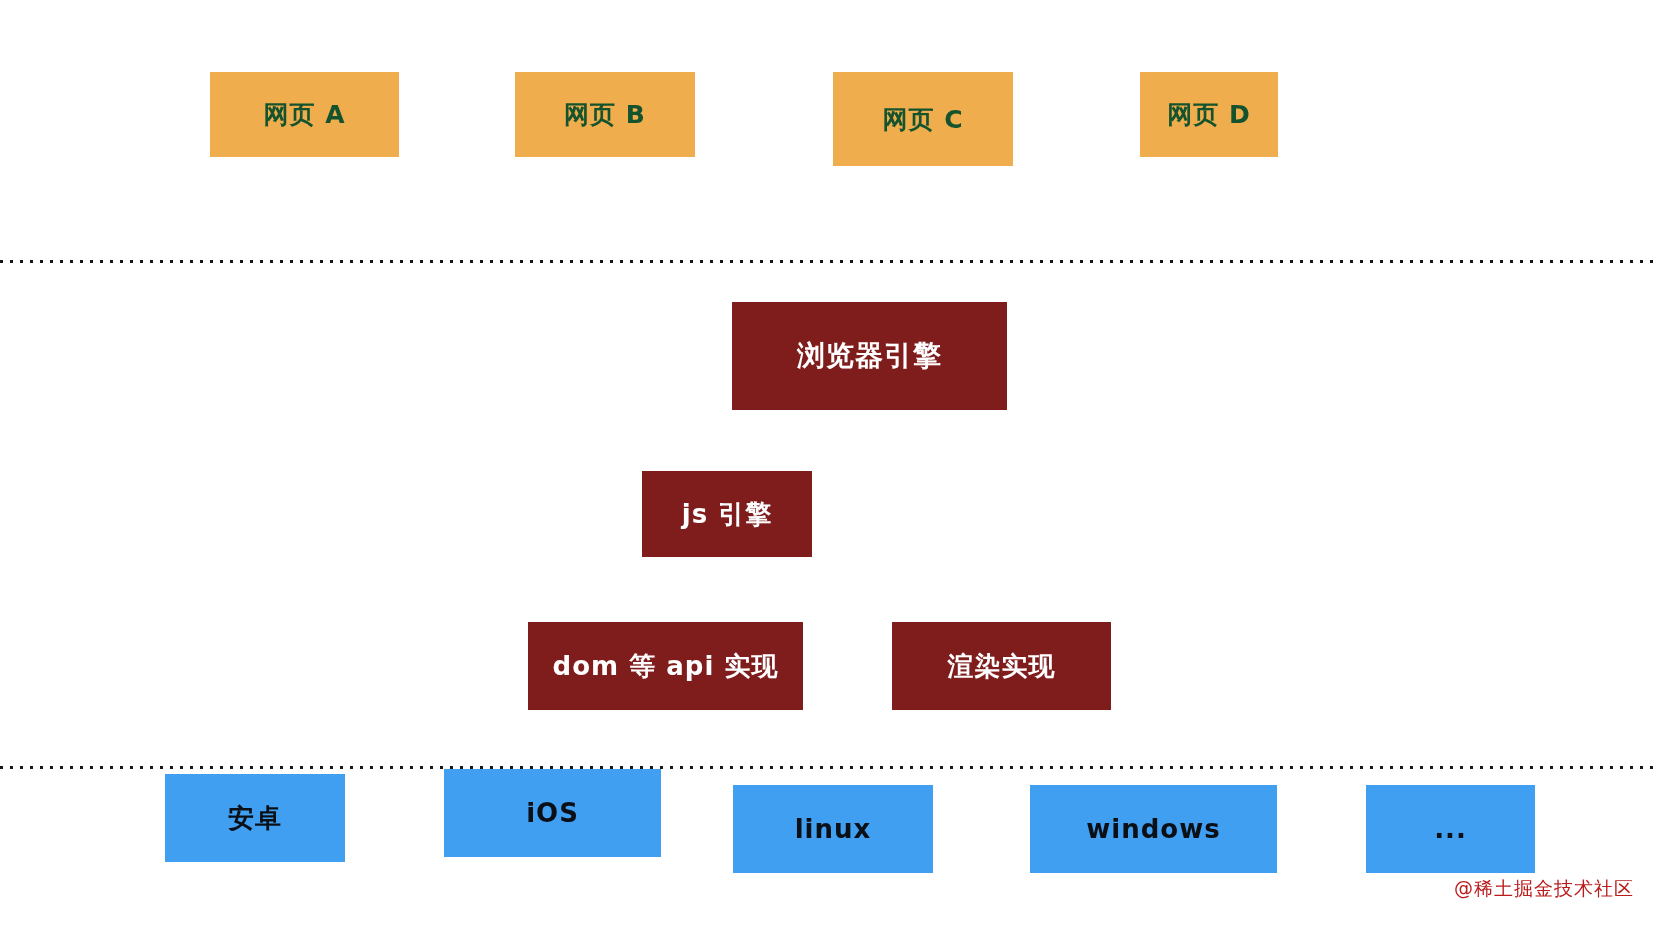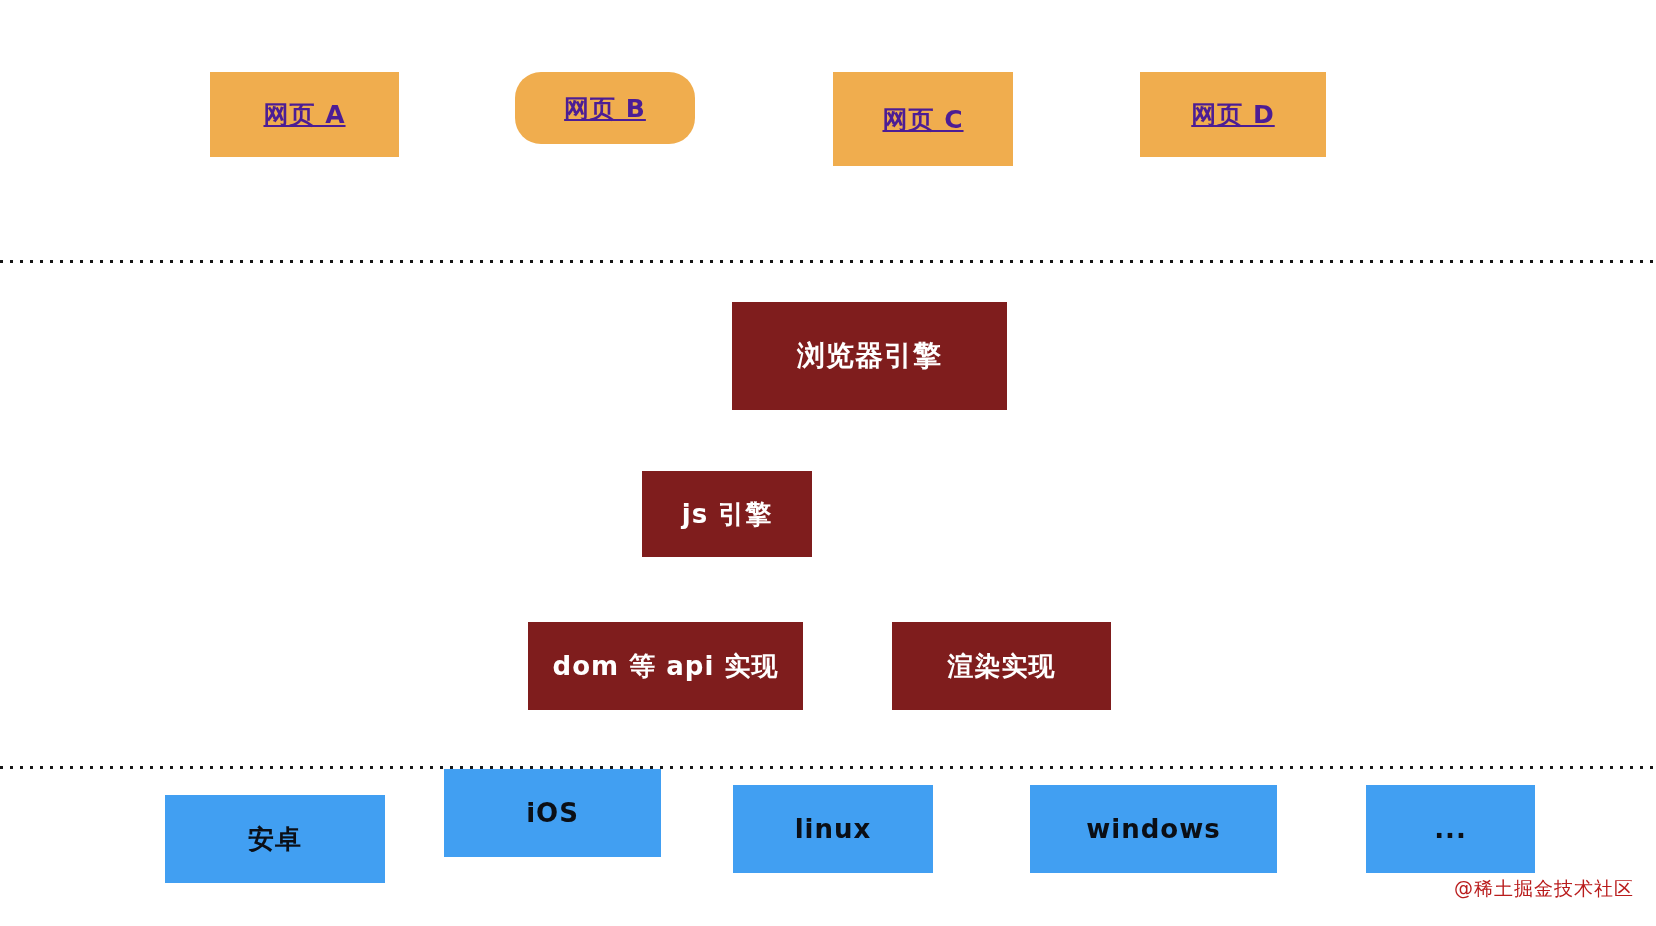--- a/index.html
+++ b/index.html
@@ -23,9 +23,8 @@
   }
   .webpage-box {
     background: #F0AD4E;
-    color: #4c1d95;
+    color: #14532d;
     font-size: 25px;
-    text-decoration: underline;
   }
   .engine-box {
     background: #7f1d1d;

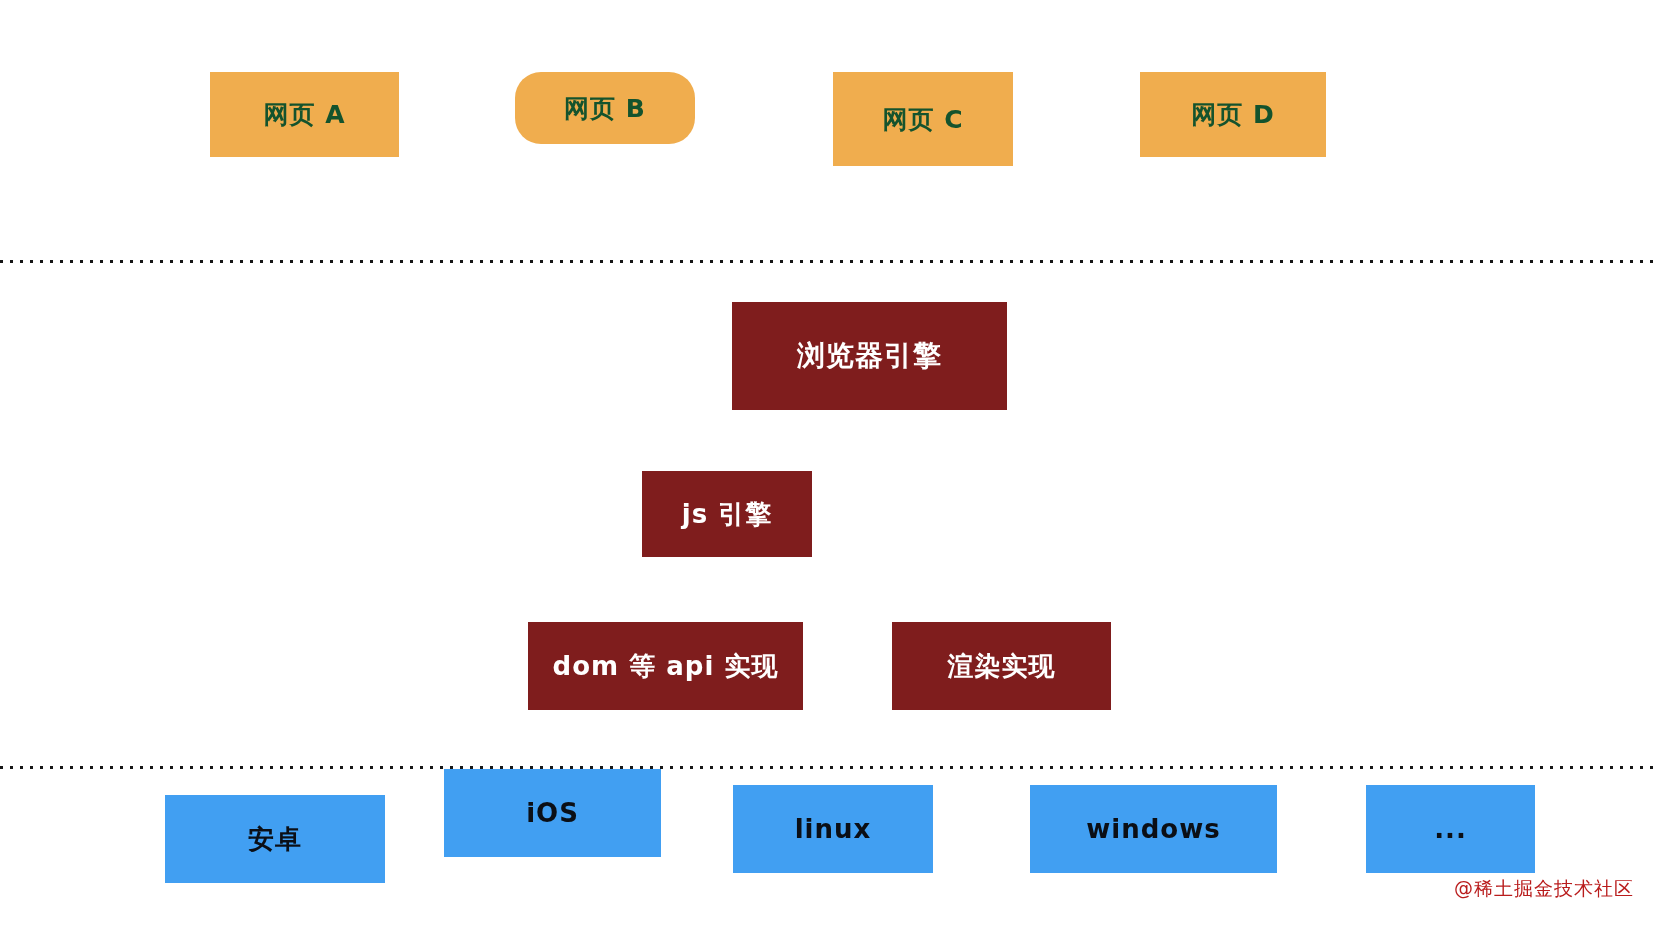--- a/index.html
+++ b/index.html
@@ -58,7 +58,7 @@
 <div class="canvas">
 
   <div class="box webpage-box" style="left:210px; top:72px; width:189px; height:85px;">网页 A</div>
-  <div class="box webpage-box" style="left:515px; top:72px; width:180px; height:72px;border-radius:26px;">网页 B</div>
+  <div class="box webpage-box" style="left:515px; top:72px; width:180px; height:85px;">网页 B</div>
   <div class="box webpage-box" style="left:833px; top:72px; width:180px; height:94px;">网页 C</div>
   <div class="box webpage-box" style="left:1140px; top:72px; width:186px; height:85px;">网页 D</div>
 

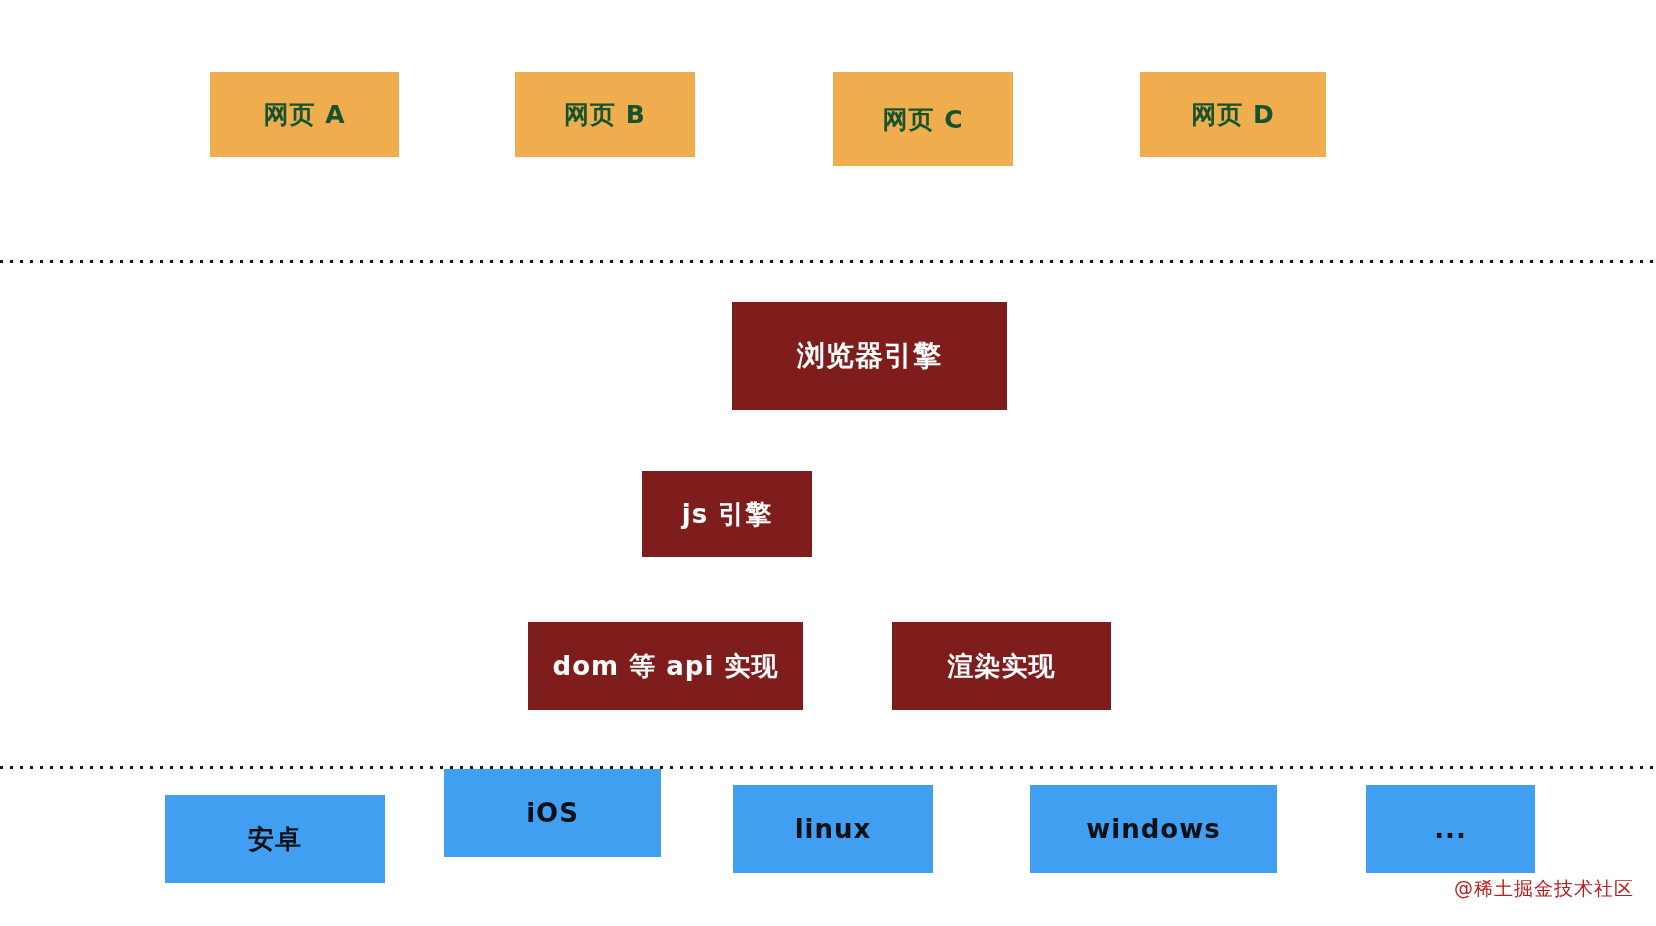--- a/index.html
+++ b/index.html
@@ -60,7 +60,7 @@
   <div class="box webpage-box" style="left:210px; top:72px; width:189px; height:85px;">网页 A</div>
   <div class="box webpage-box" style="left:515px; top:72px; width:180px; height:85px;">网页 B</div>
   <div class="box webpage-box" style="left:833px; top:72px; width:180px; height:94px;">网页 C</div>
-  <div class="box webpage-box" style="left:1140px; top:72px; width:186px; height:85px;">网页 D</div>
+  <div class="box webpage-box" style="left:1140px; top:72px; width:138px; height:85px;">网页 D</div>
 
   <div class="dotted-separator" style="top:260px;"></div>
 

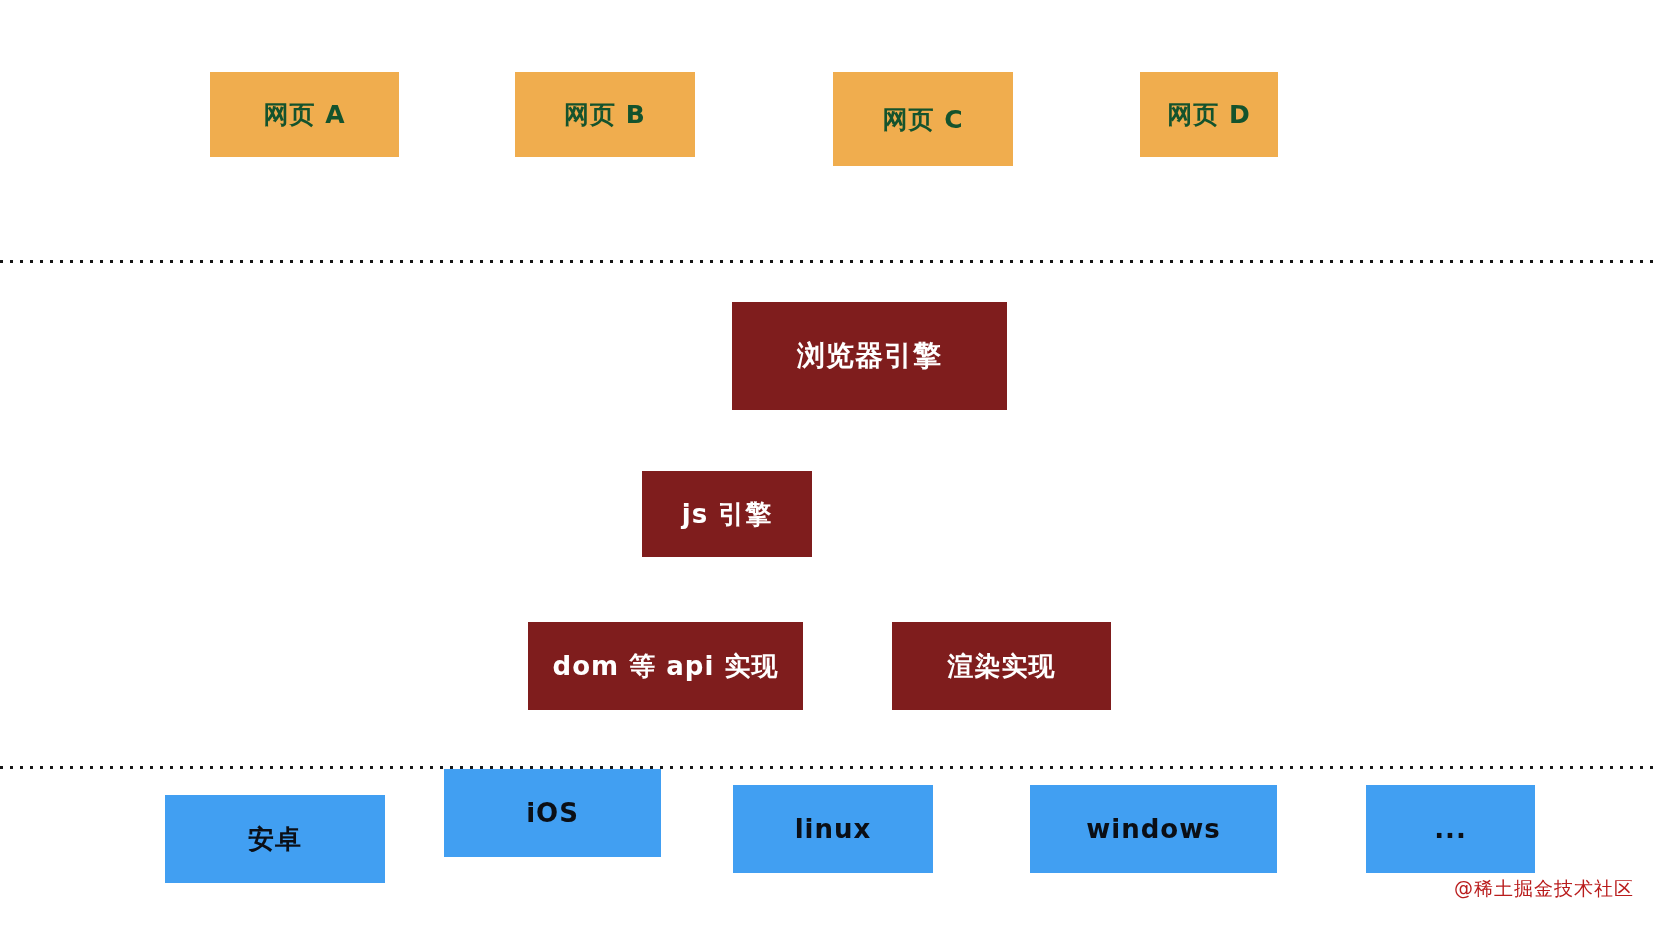--- a/index.html
+++ b/index.html
@@ -73,7 +73,7 @@
 
   <div class="dotted-separator" style="top:766px;"></div>
 
-  <div class="box platform-box" style="left:165px; top:795px; width:220px; height:88px;">安卓</div>
+  <div class="box platform-box" style="left:165px; top:774px; width:180px; height:88px;">安卓</div>
   <div class="box platform-box" style="left:444px; top:769px; width:217px; height:88px;">iOS</div>
   <div class="box platform-box" style="left:733px; top:785px; width:200px; height:88px;">linux</div>
   <div class="box platform-box" style="left:1030px; top:785px; width:247px; height:88px;">windows</div>

